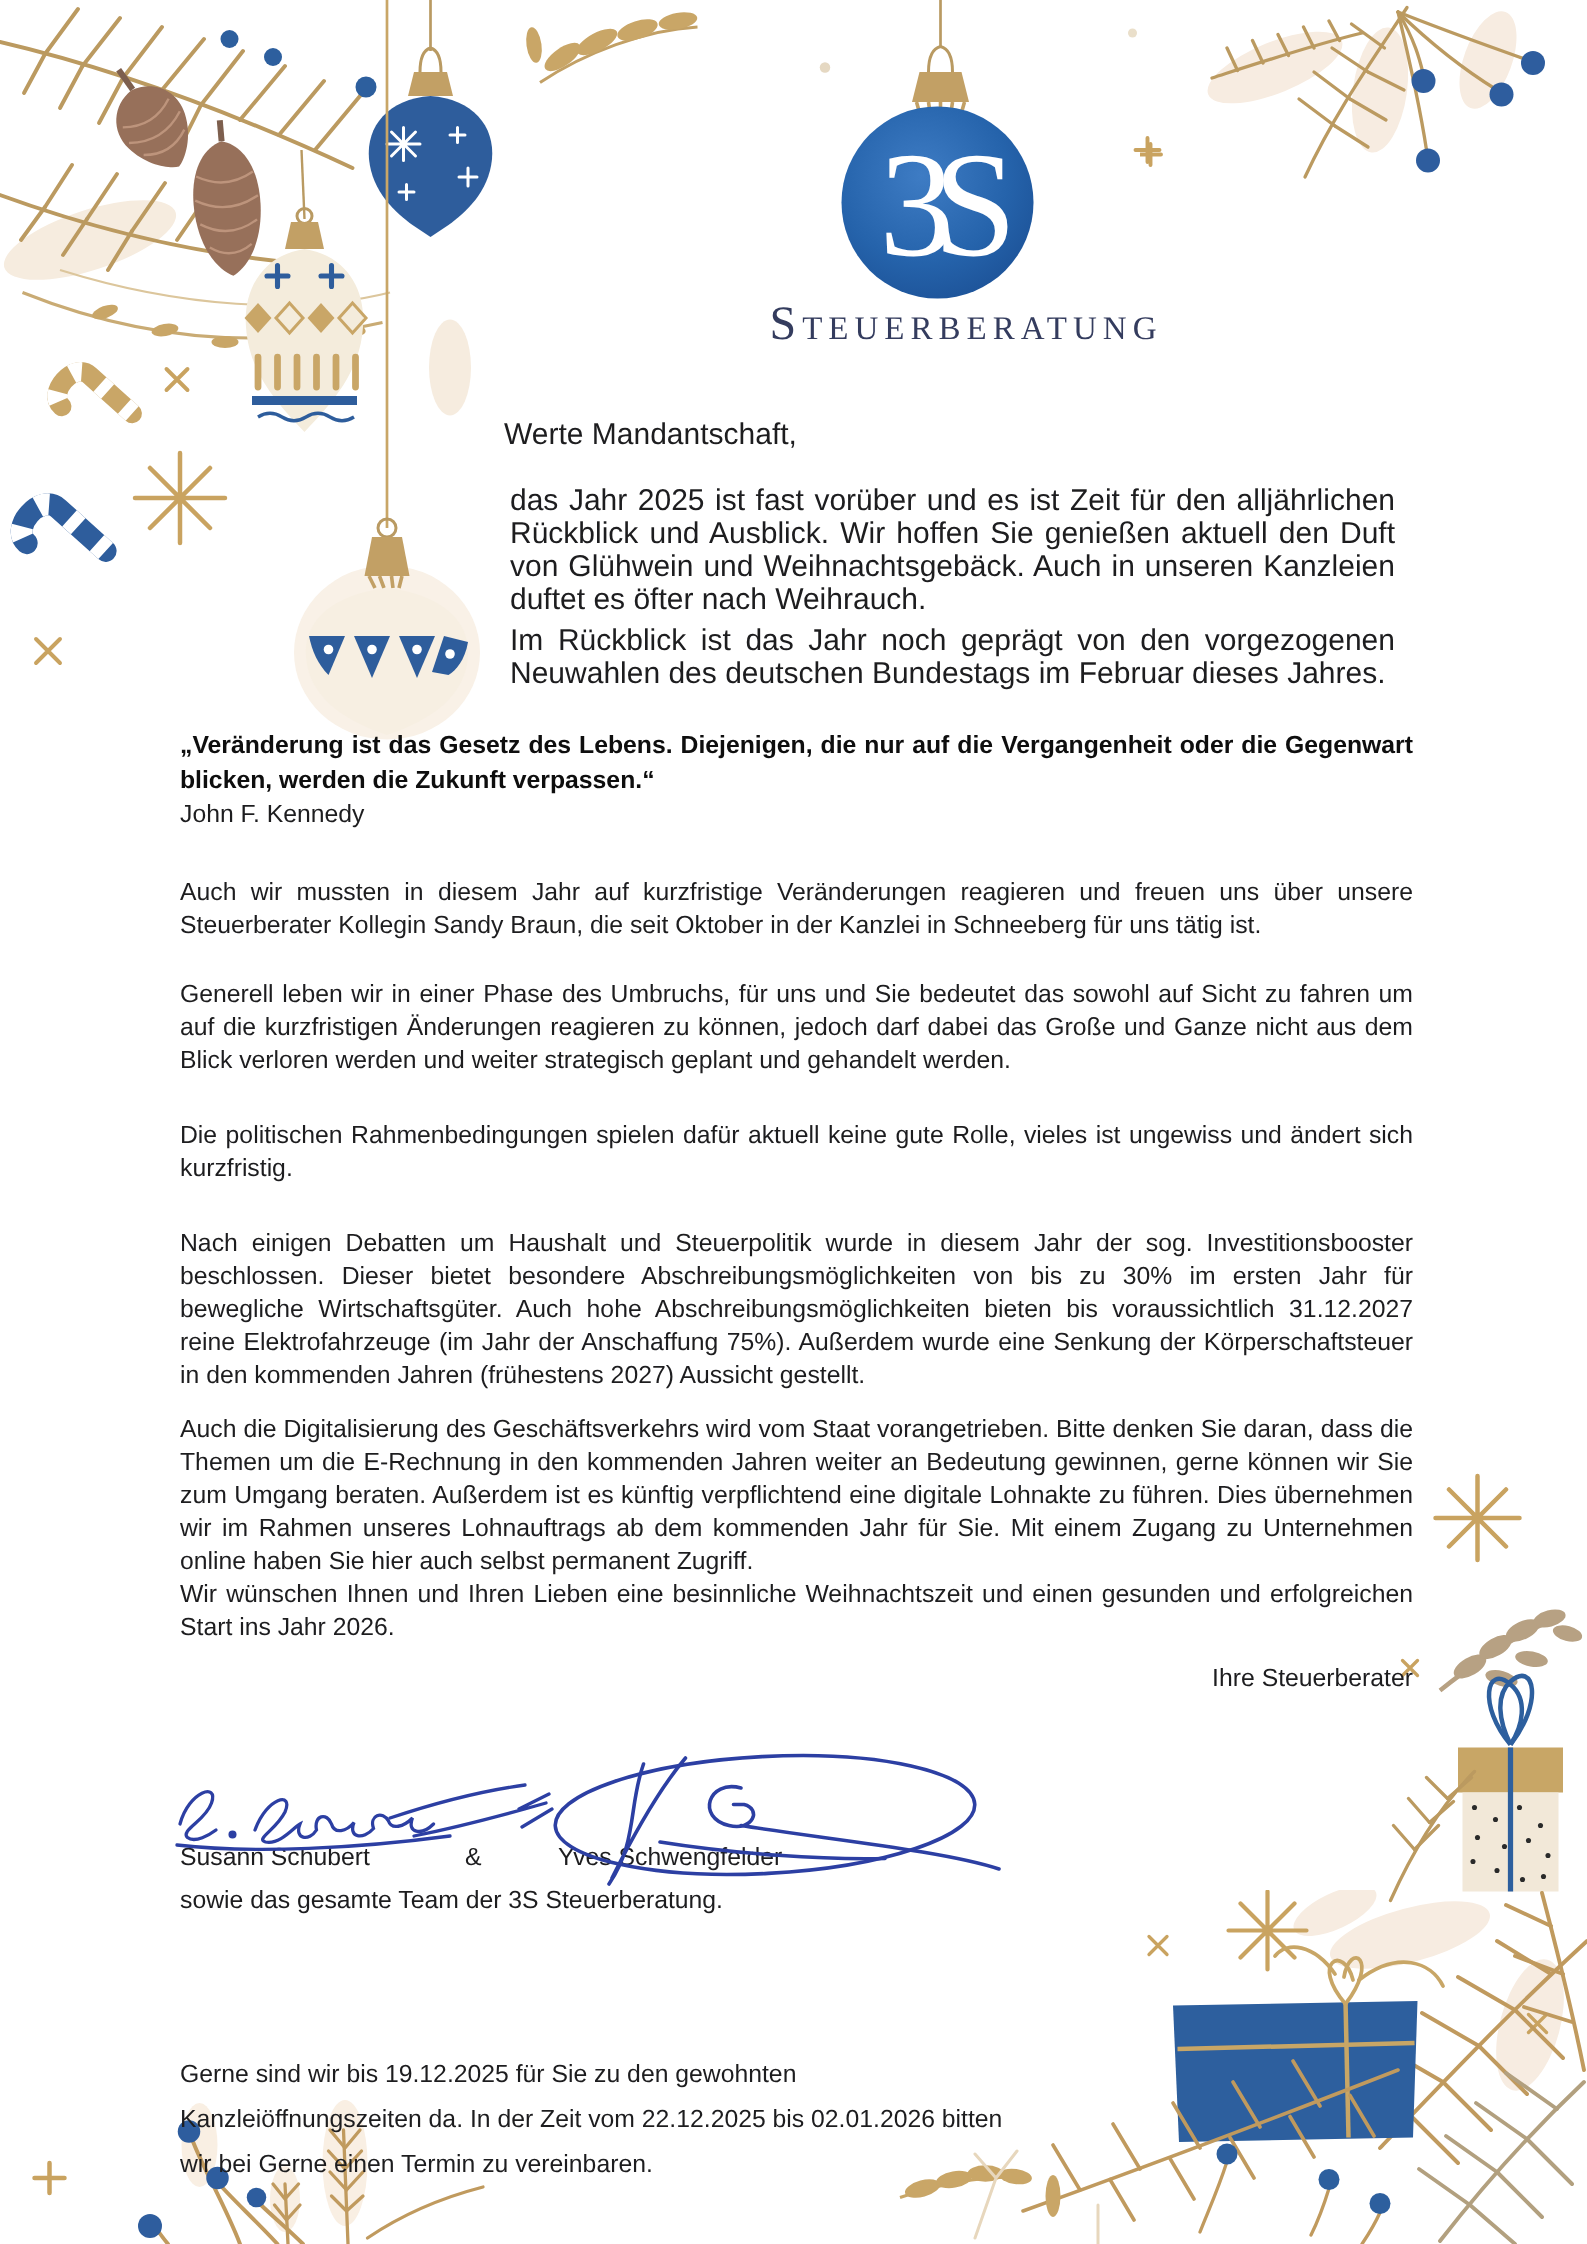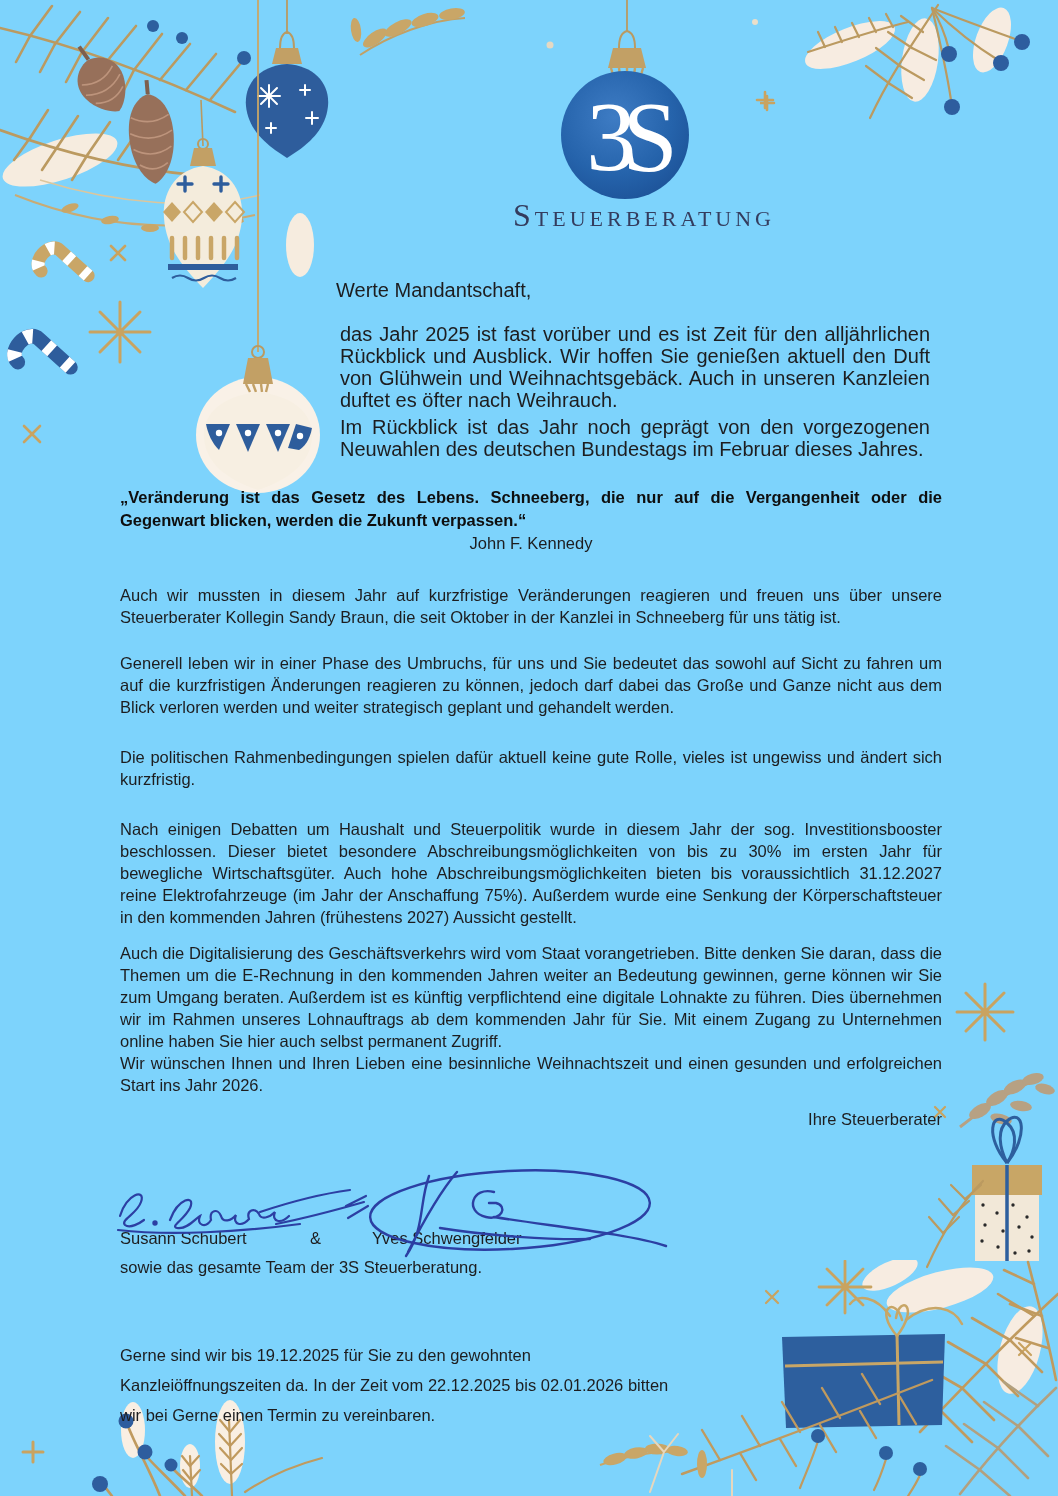--- a/index.html
+++ b/index.html
@@ -3,7 +3,7 @@
 <meta charset="utf-8">
 <style>
   html,body{margin:0;padding:0;background:#e8e8e8;}
-  .page{position:relative;width:1058px;height:1496px;margin:0 auto;background:#7dd3fc;
+  .page{position:relative;width:1058px;height:1496px;margin:0 auto;background:#ffffff;
         font-family:"Liberation Sans",sans-serif;color:#1d1d1f;overflow:hidden;}
   .deco{position:absolute;pointer-events:none;}
   

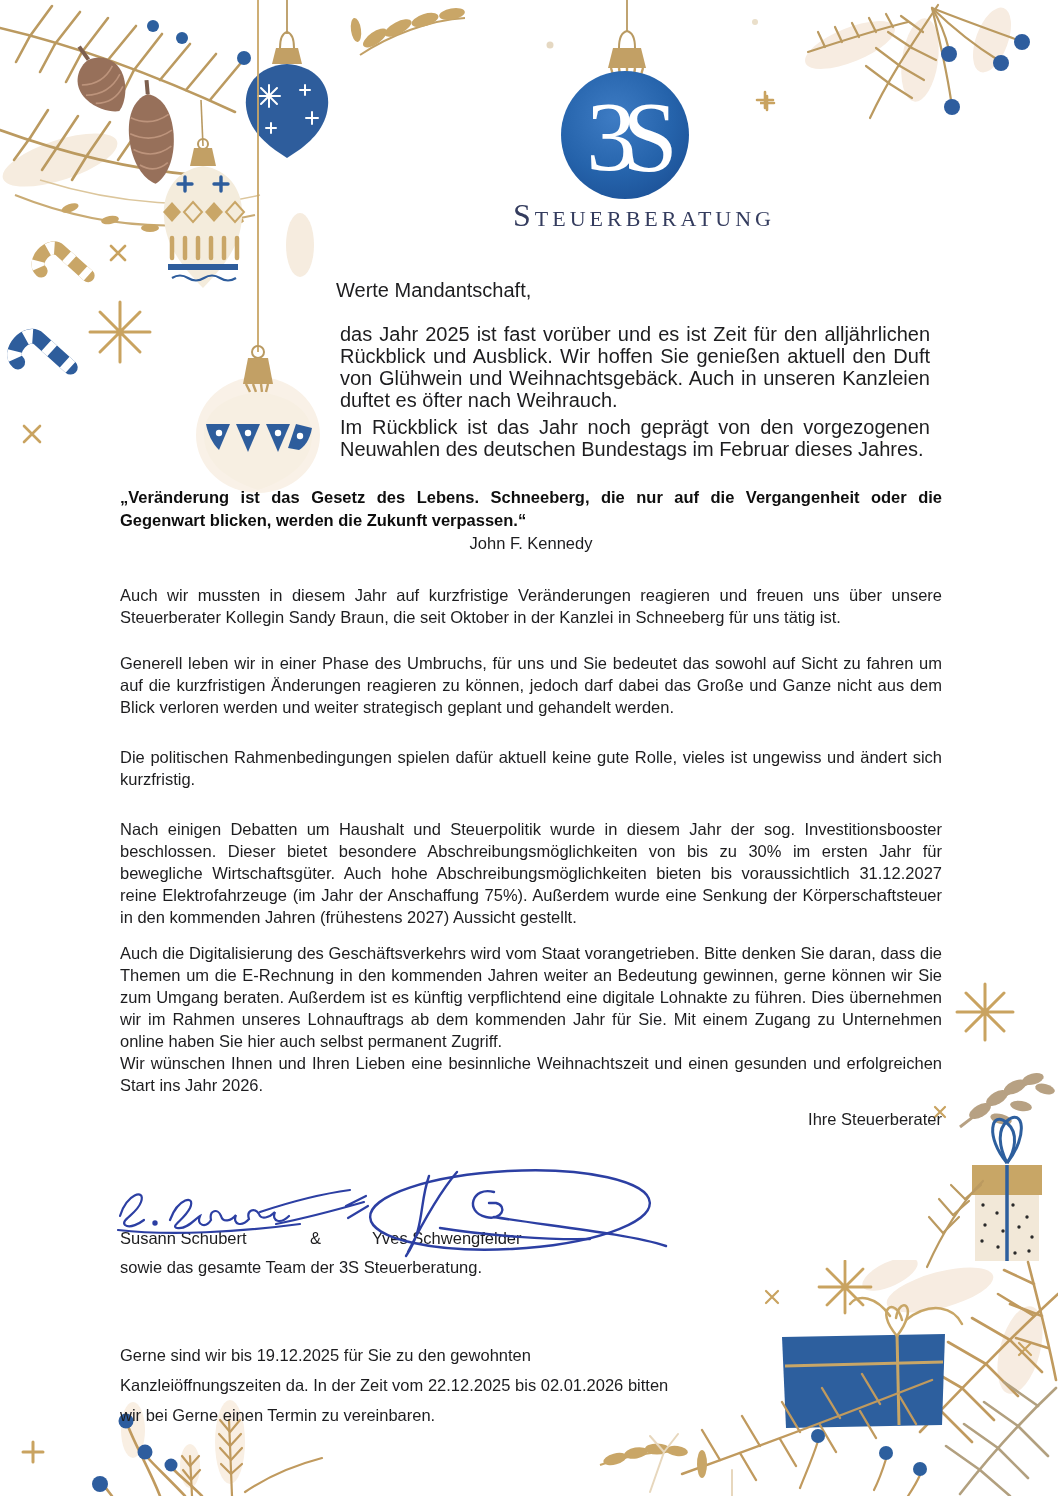--- a/index.html
+++ b/index.html
@@ -358,7 +358,7 @@
   </div>
 
   <div class="main">
-    <p class="quote">„Veränderung ist das Gesetz des Lebens. Schneeberg, die nur auf die Vergangenheit oder die Gegenwart blicken, werden die Zukunft verpassen.“</p>
+    <p class="quote">„Veränderung ist das Gesetz des Lebens. Diejenigen, die nur auf die Vergangenheit oder die Gegenwart blicken, werden die Zukunft verpassen.“</p>
     <p class="attr">John F. Kennedy</p>
     <p class="mt30">Auch wir mussten in diesem Jahr auf kurzfristige Veränderungen reagieren und freuen uns über unsere Steuerberater Kollegin Sandy Braun, die seit Oktober in der Kanzlei in Schneeberg für uns tätig ist.</p>
     <p class="mt24">Generell leben wir in einer Phase des Umbruchs, für uns und Sie bedeutet das sowohl auf Sicht zu fahren um auf die kurzfristigen Änderungen reagieren zu können, jedoch darf dabei das Große und Ganze nicht aus dem Blick verloren werden und weiter strategisch geplant und gehandelt werden.</p>

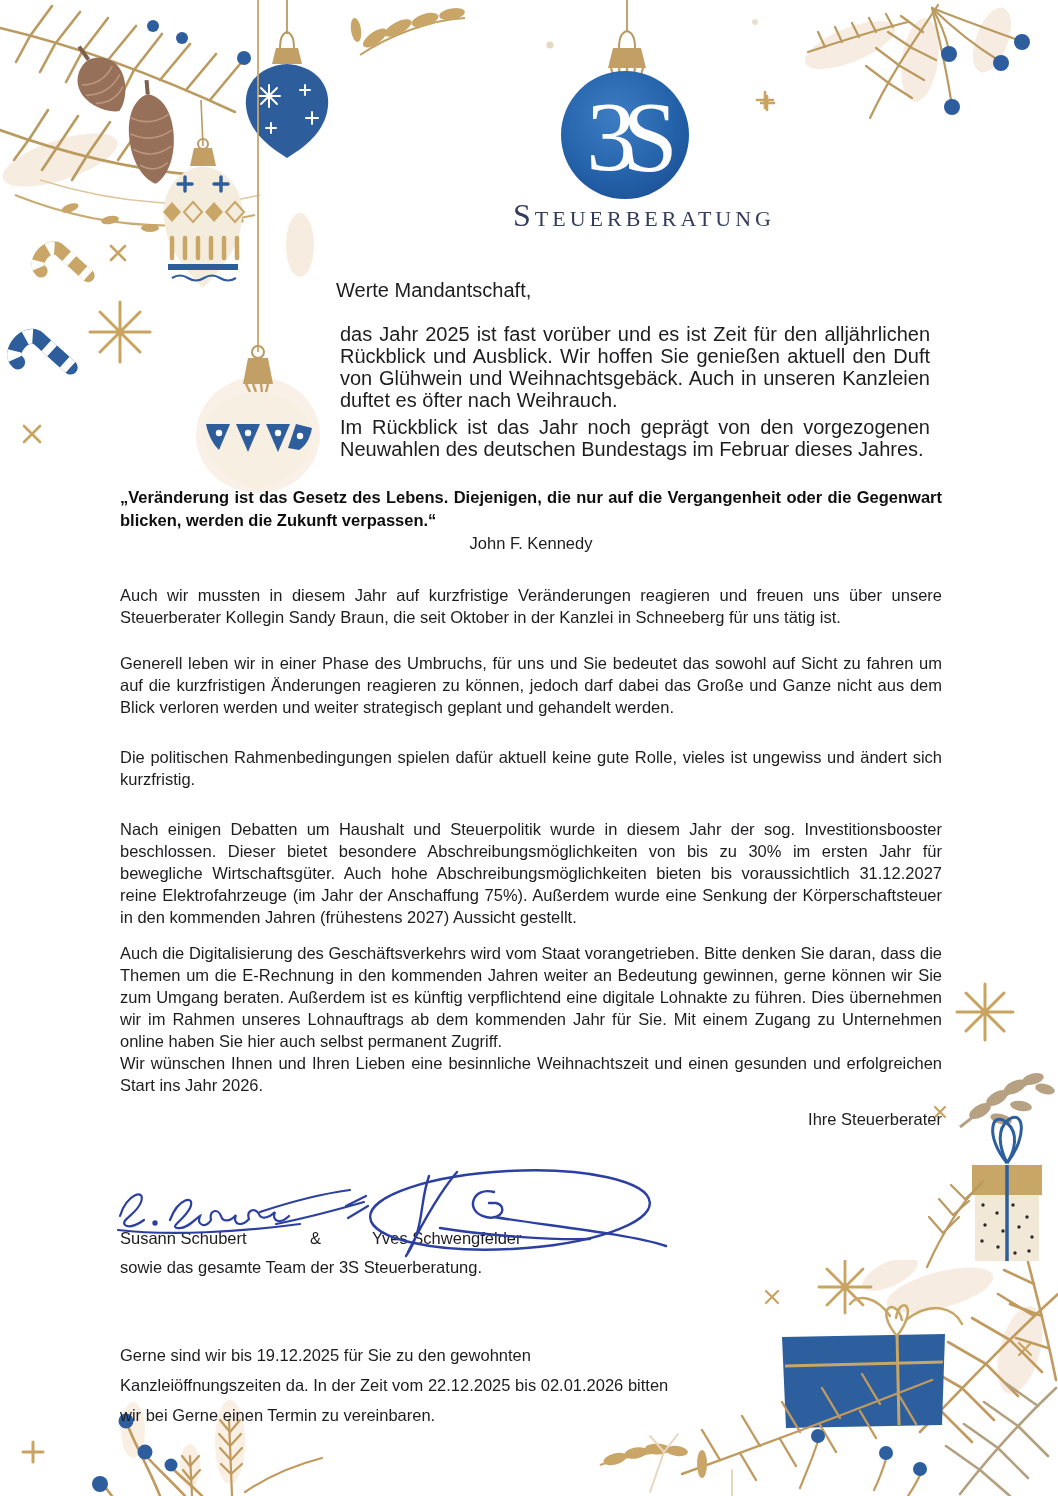--- a/index.html
+++ b/index.html
@@ -22,7 +22,7 @@
         text-align:justify;}
   .main p{margin:0;}
   .quote{font-weight:bold;color:#0e0e0e;line-height:23px;}
-  .attr{text-align:center;}
+  .attr{text-align:left;}
   .mt30{margin-top:30px!important}.mt24{margin-top:24px!important}.mt28{margin-top:28px!important}
   .mt14{margin-top:14px!important}.mt12{margin-top:12px!important}
   .closing{text-align:right;}

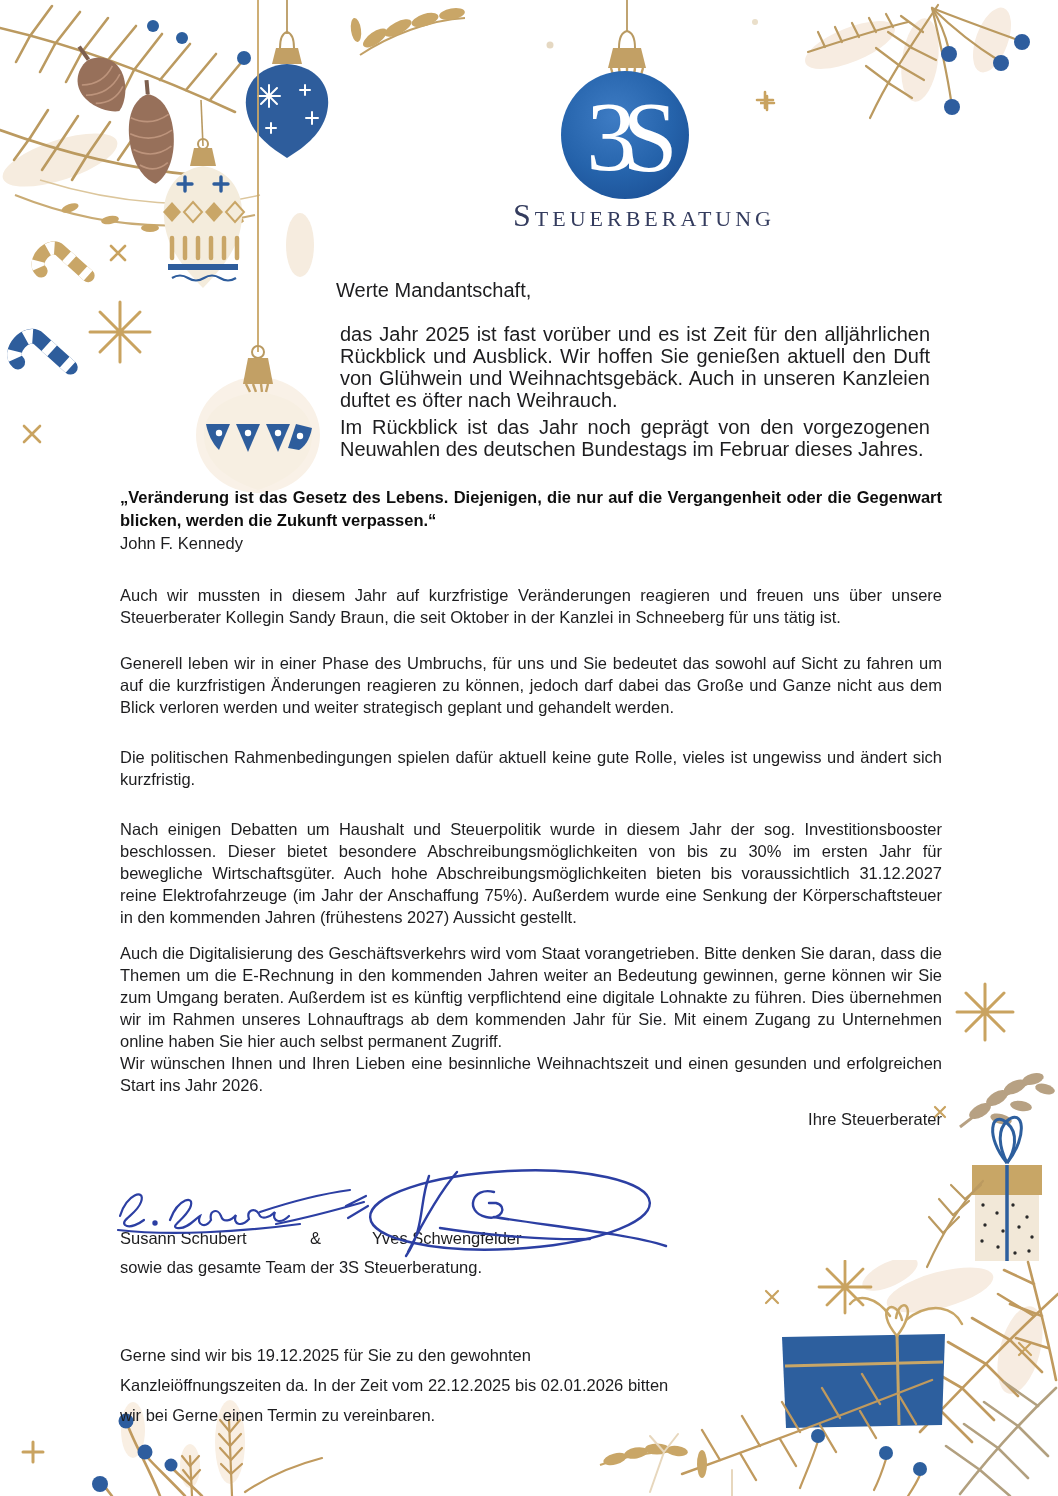--- a/index.html
+++ b/index.html
@@ -391,7 +391,7 @@
   <span class="abs" style="left:372px;top:1227px">Yves Schwengfelder</span>
   <div class="abs" style="left:120px;top:1256px">sowie das gesamte Team der 3S Steuerberatung.</div>
 
-  <div class="abs avail" style="left:120px;top:1340px;width:600px">
+  <div class="abs avail" style="left:120px;top:1368px;width:600px">
     <div>Gerne sind wir bis 19.12.2025 für Sie zu den gewohnten</div>
     <div>Kanzleiöffnungszeiten da. In der Zeit vom 22.12.2025 bis 02.01.2026 bitten</div>
     <div>wir bei Gerne einen Termin zu vereinbaren.</div>

